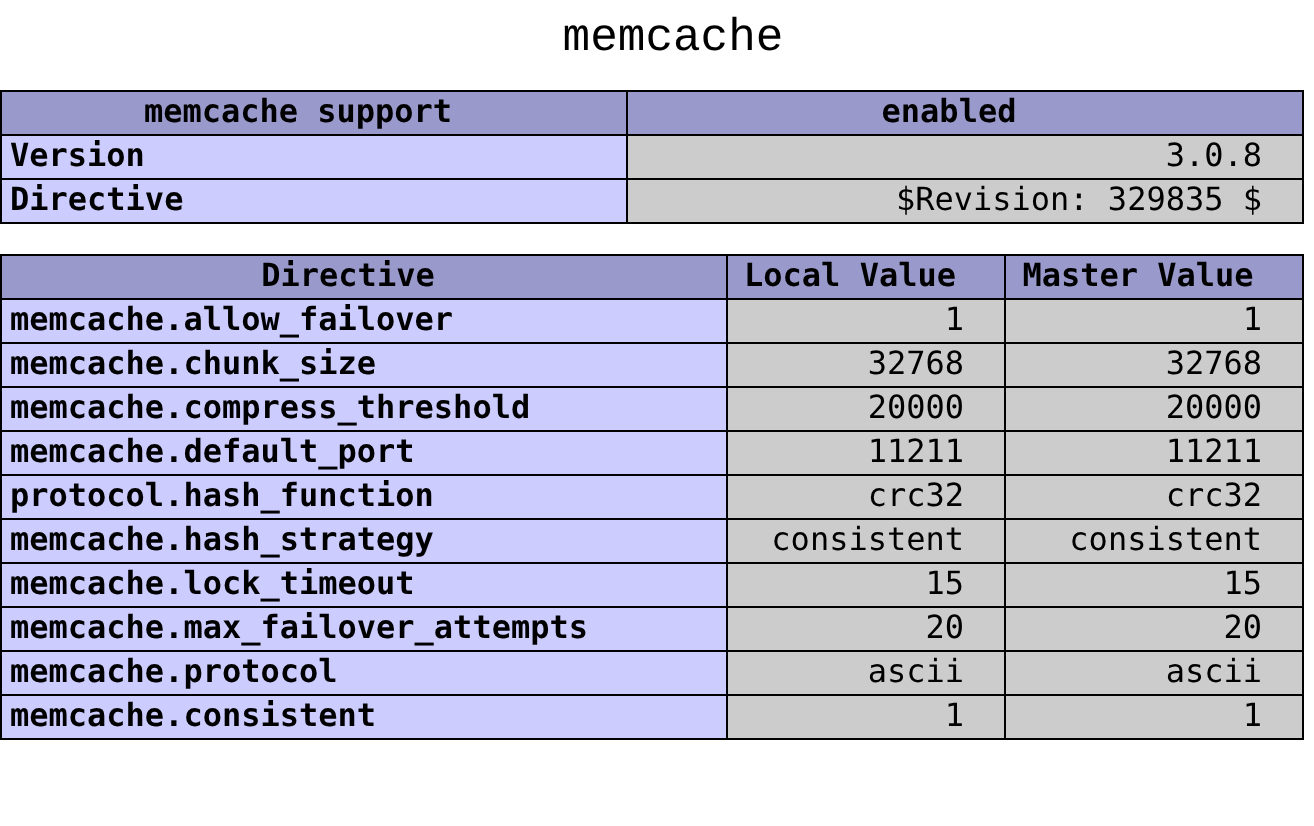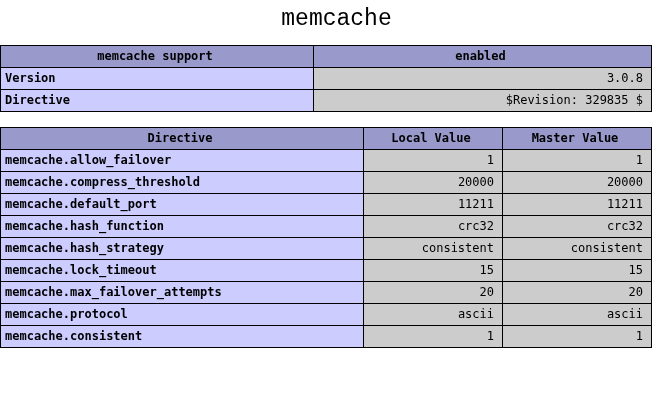--- a/index.html
+++ b/index.html
@@ -42,8 +42,8 @@
   table.info-table th,
   table.info-table td {
     border: 1px solid var(--border);
-    padding: 3px 8px 4px 4px;
-    font-size: 12px;
+    padding: 3px 20px 4px 4px;
+    font-size: 16px;
     line-height: 14px;
     white-space: nowrap;
     overflow: hidden;

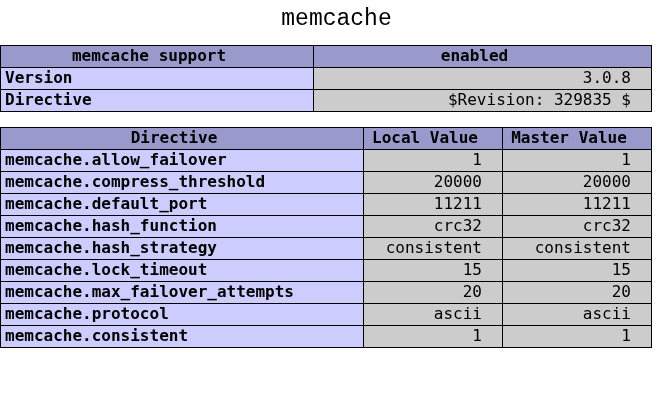--- a/index.html
+++ b/index.html
@@ -122,6 +122,11 @@
         <td class="value-cell">1</td>
       </tr>
       <tr>
+        <td class="label-cell">memcache.chunk_size</td>
+        <td class="value-cell">32768</td>
+        <td class="value-cell">32768</td>
+      </tr>
+      <tr>
         <td class="label-cell">memcache.compress_threshold</td>
         <td class="value-cell">20000</td>
         <td class="value-cell">20000</td>

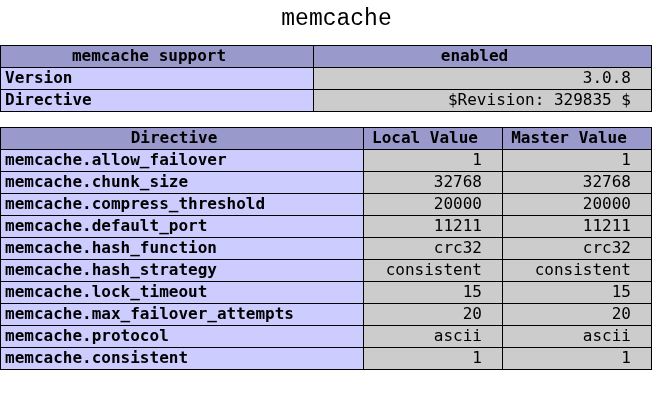--- a/index.html
+++ b/index.html
@@ -137,7 +137,7 @@
         <td class="value-cell">11211</td>
       </tr>
       <tr>
-        <td class="label-cell">memcache.hash_function</td>
+        <td class="label-cell">protocol.hash_function</td>
         <td class="value-cell">crc32</td>
         <td class="value-cell">crc32</td>
       </tr>

